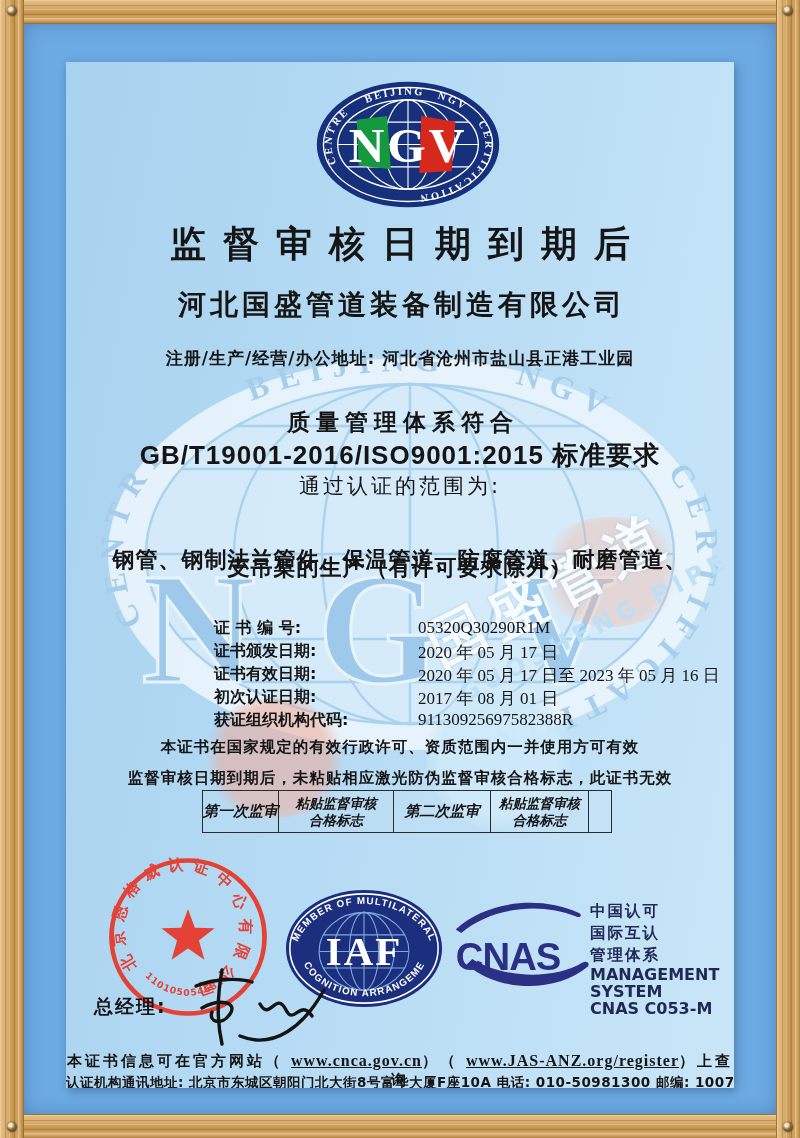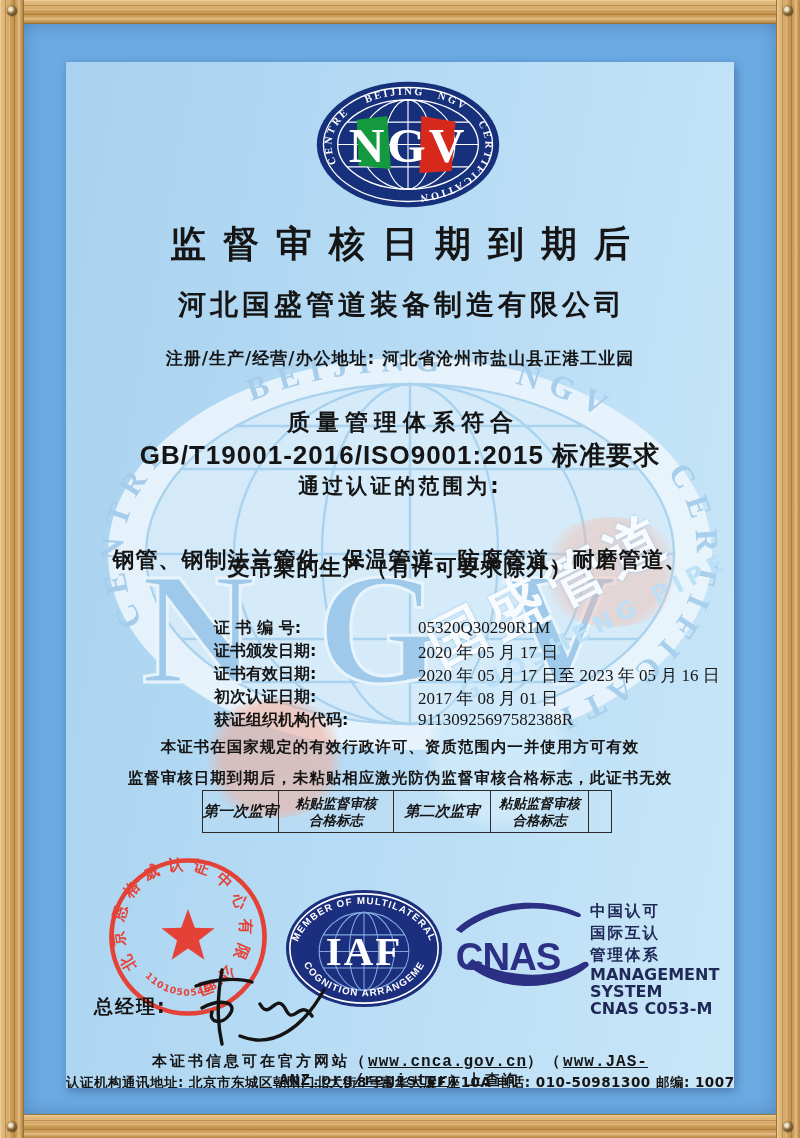--- a/index.html
+++ b/index.html
@@ -57,7 +57,7 @@
 
   .sysline { top:345px; font-size:23px; font-weight:bold; letter-spacing:6px; padding-left:6px; }
   .stdline { top:376px; font-size:26px; font-weight:bold; letter-spacing:1px; font-family:"Liberation Sans","DejaVu Sans",sans-serif; }
-  .scopeintro { top:410px; font-size:21px; font-weight:bold; letter-spacing:3px; }
+  .scopeintro { top:410px; font-size:21px; font-weight:normal; letter-spacing:3px; }
   .scope1 { top:483px; font-size:22px; font-weight:bold; letter-spacing:1px; }
   .scope2 { top:491px; font-size:22px; font-weight:bold; letter-spacing:1px; }
 

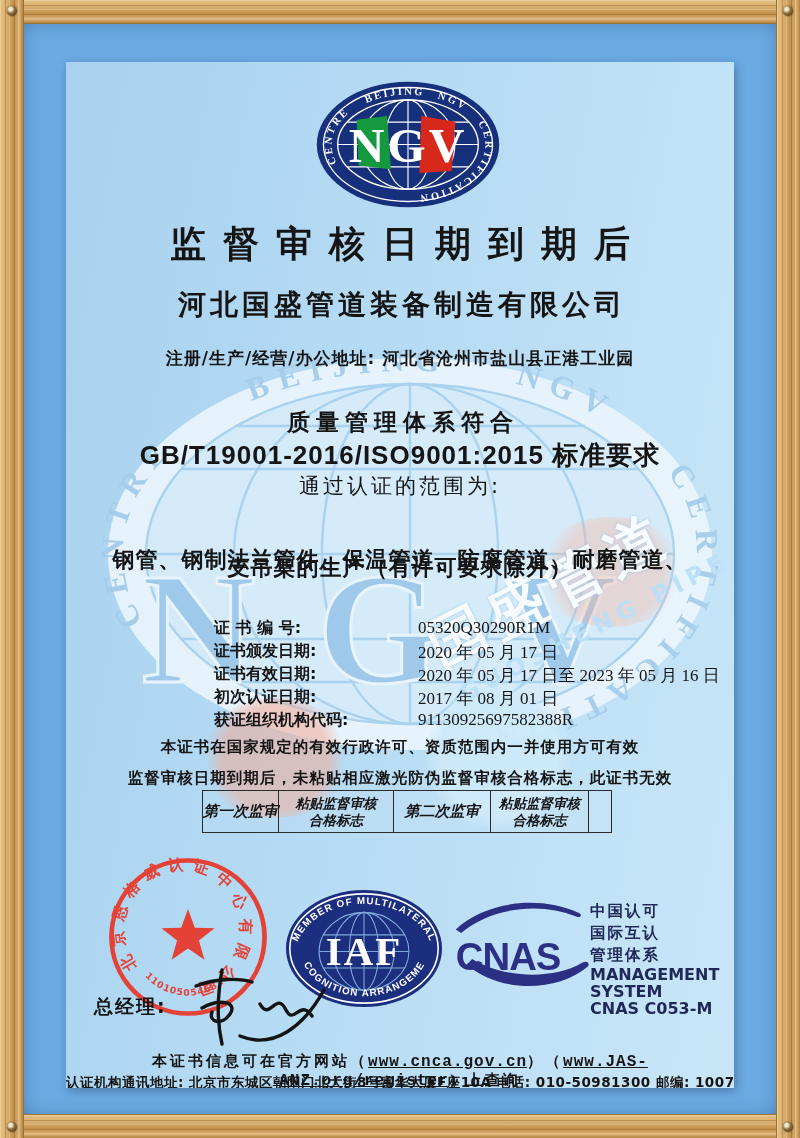--- a/index.html
+++ b/index.html
@@ -89,7 +89,7 @@
   .signature { position:absolute; left:116px; top:900px; }
 
   .footer1 { top:990px; font-size:15px; font-weight:bold; letter-spacing:3px; }
-  .footer1 .url { font-family:Liberation Mono, monospace; font-size:16px; letter-spacing:1px; text-decoration:underline; }
+  .footer1 .url { font-family:Liberation Serif, serif; font-size:16px; letter-spacing:1px; text-decoration:underline;margin-left:8px; }
   .footer2 { top:1012px; font-size:13.5px; font-weight:bold; letter-spacing:0.5px; white-space:nowrap; }
 
   svg text { font-weight:bold; }

